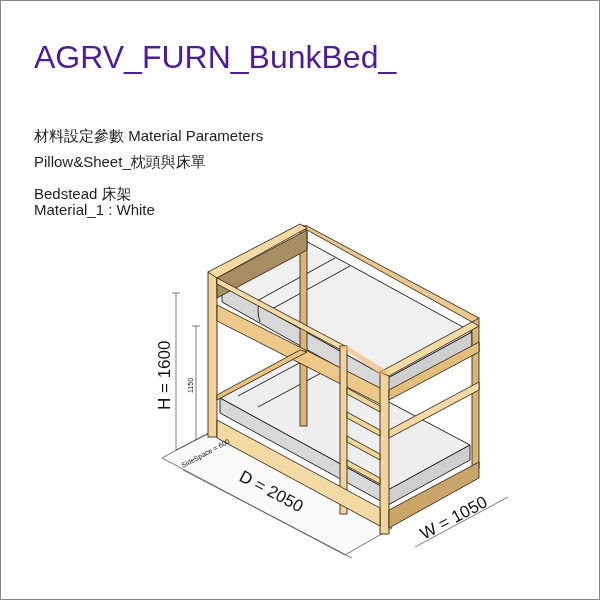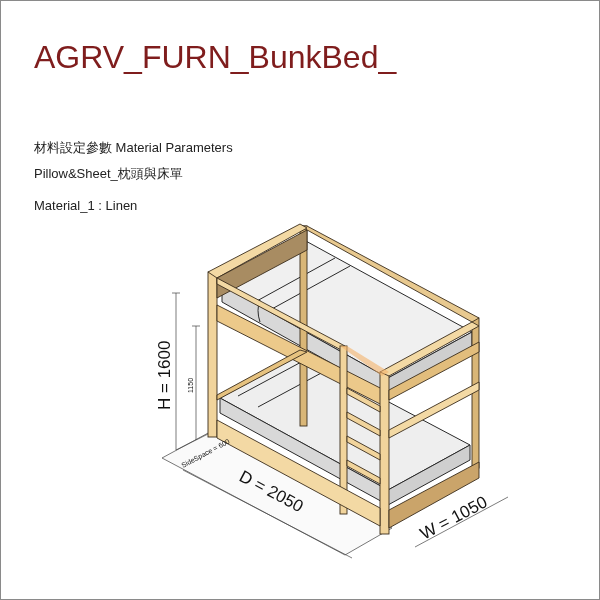--- a/index.html
+++ b/index.html
@@ -11,7 +11,7 @@
   .title {
     position: absolute; left: 34px; top: 36px;
     font-family: "Liberation Sans", sans-serif; font-size: 32px; line-height: 42px;
-    color: #7f1d1d; letter-spacing: 0px;
+    color: #4c1d95; letter-spacing: 0px;
   }
   .title div { white-space: nowrap; }
   .params {

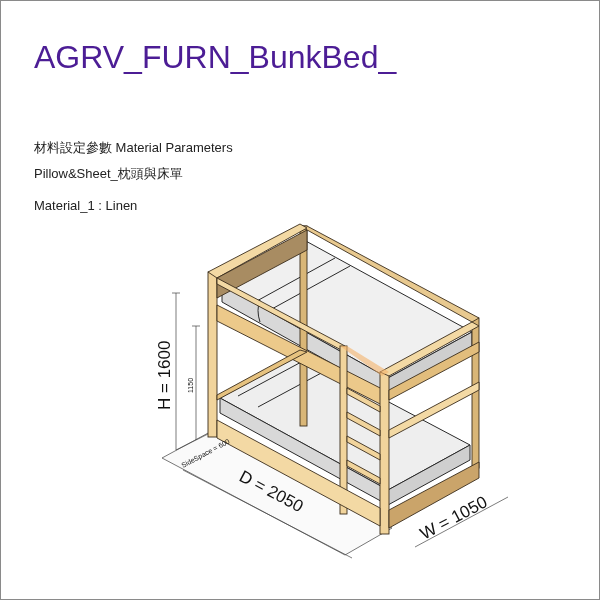--- a/index.html
+++ b/index.html
@@ -15,8 +15,8 @@
   }
   .title div { white-space: nowrap; }
   .params {
-    position: absolute; left: 34px; top: 140px;
-    font-family: "Liberation Sans", sans-serif; font-size: 13px; color: #222;
+    position: absolute; left: 34px; top: 128px;
+    font-family: "Liberation Sans", sans-serif; font-size: 15px; color: #222;
   }
   .params .heading { margin-bottom: 10px; line-height: 16px; }
   .params .line { line-height: 16px; white-space: nowrap; }

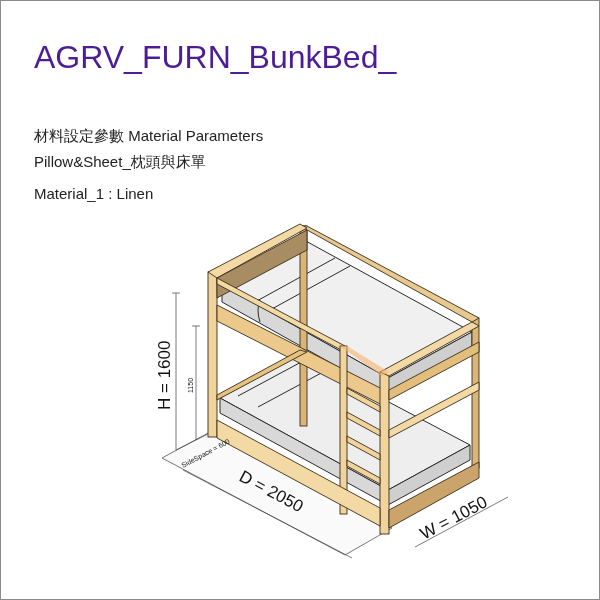--- a/index.html
+++ b/index.html
@@ -39,6 +39,7 @@
     <div class="line">Pillow&amp;Sheet_枕頭與床單</div>
   </div>
   <div class="group">
+    <div class="line">Bedstead 床架</div>
     <div class="line">Material_1 : Linen</div>
   </div>
 </div>

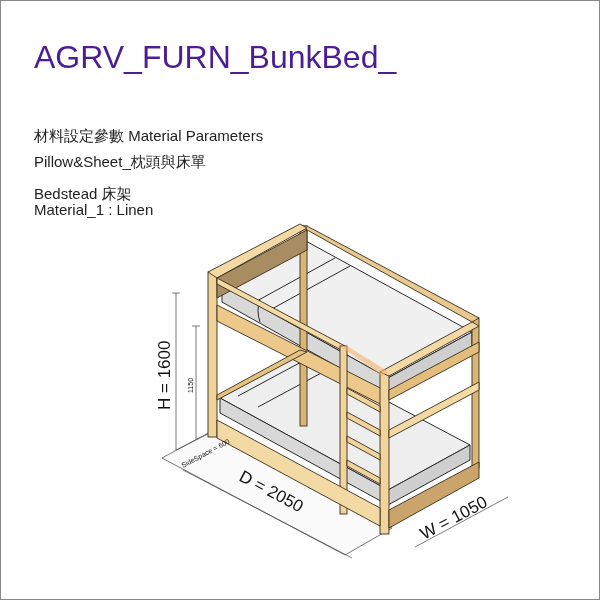--- a/index.html
+++ b/index.html
@@ -40,7 +40,7 @@
   </div>
   <div class="group">
     <div class="line">Bedstead 床架</div>
-    <div class="line">Material_1 : Linen</div>
+    <div class="line">Material_1 : White</div>
   </div>
 </div>
 

